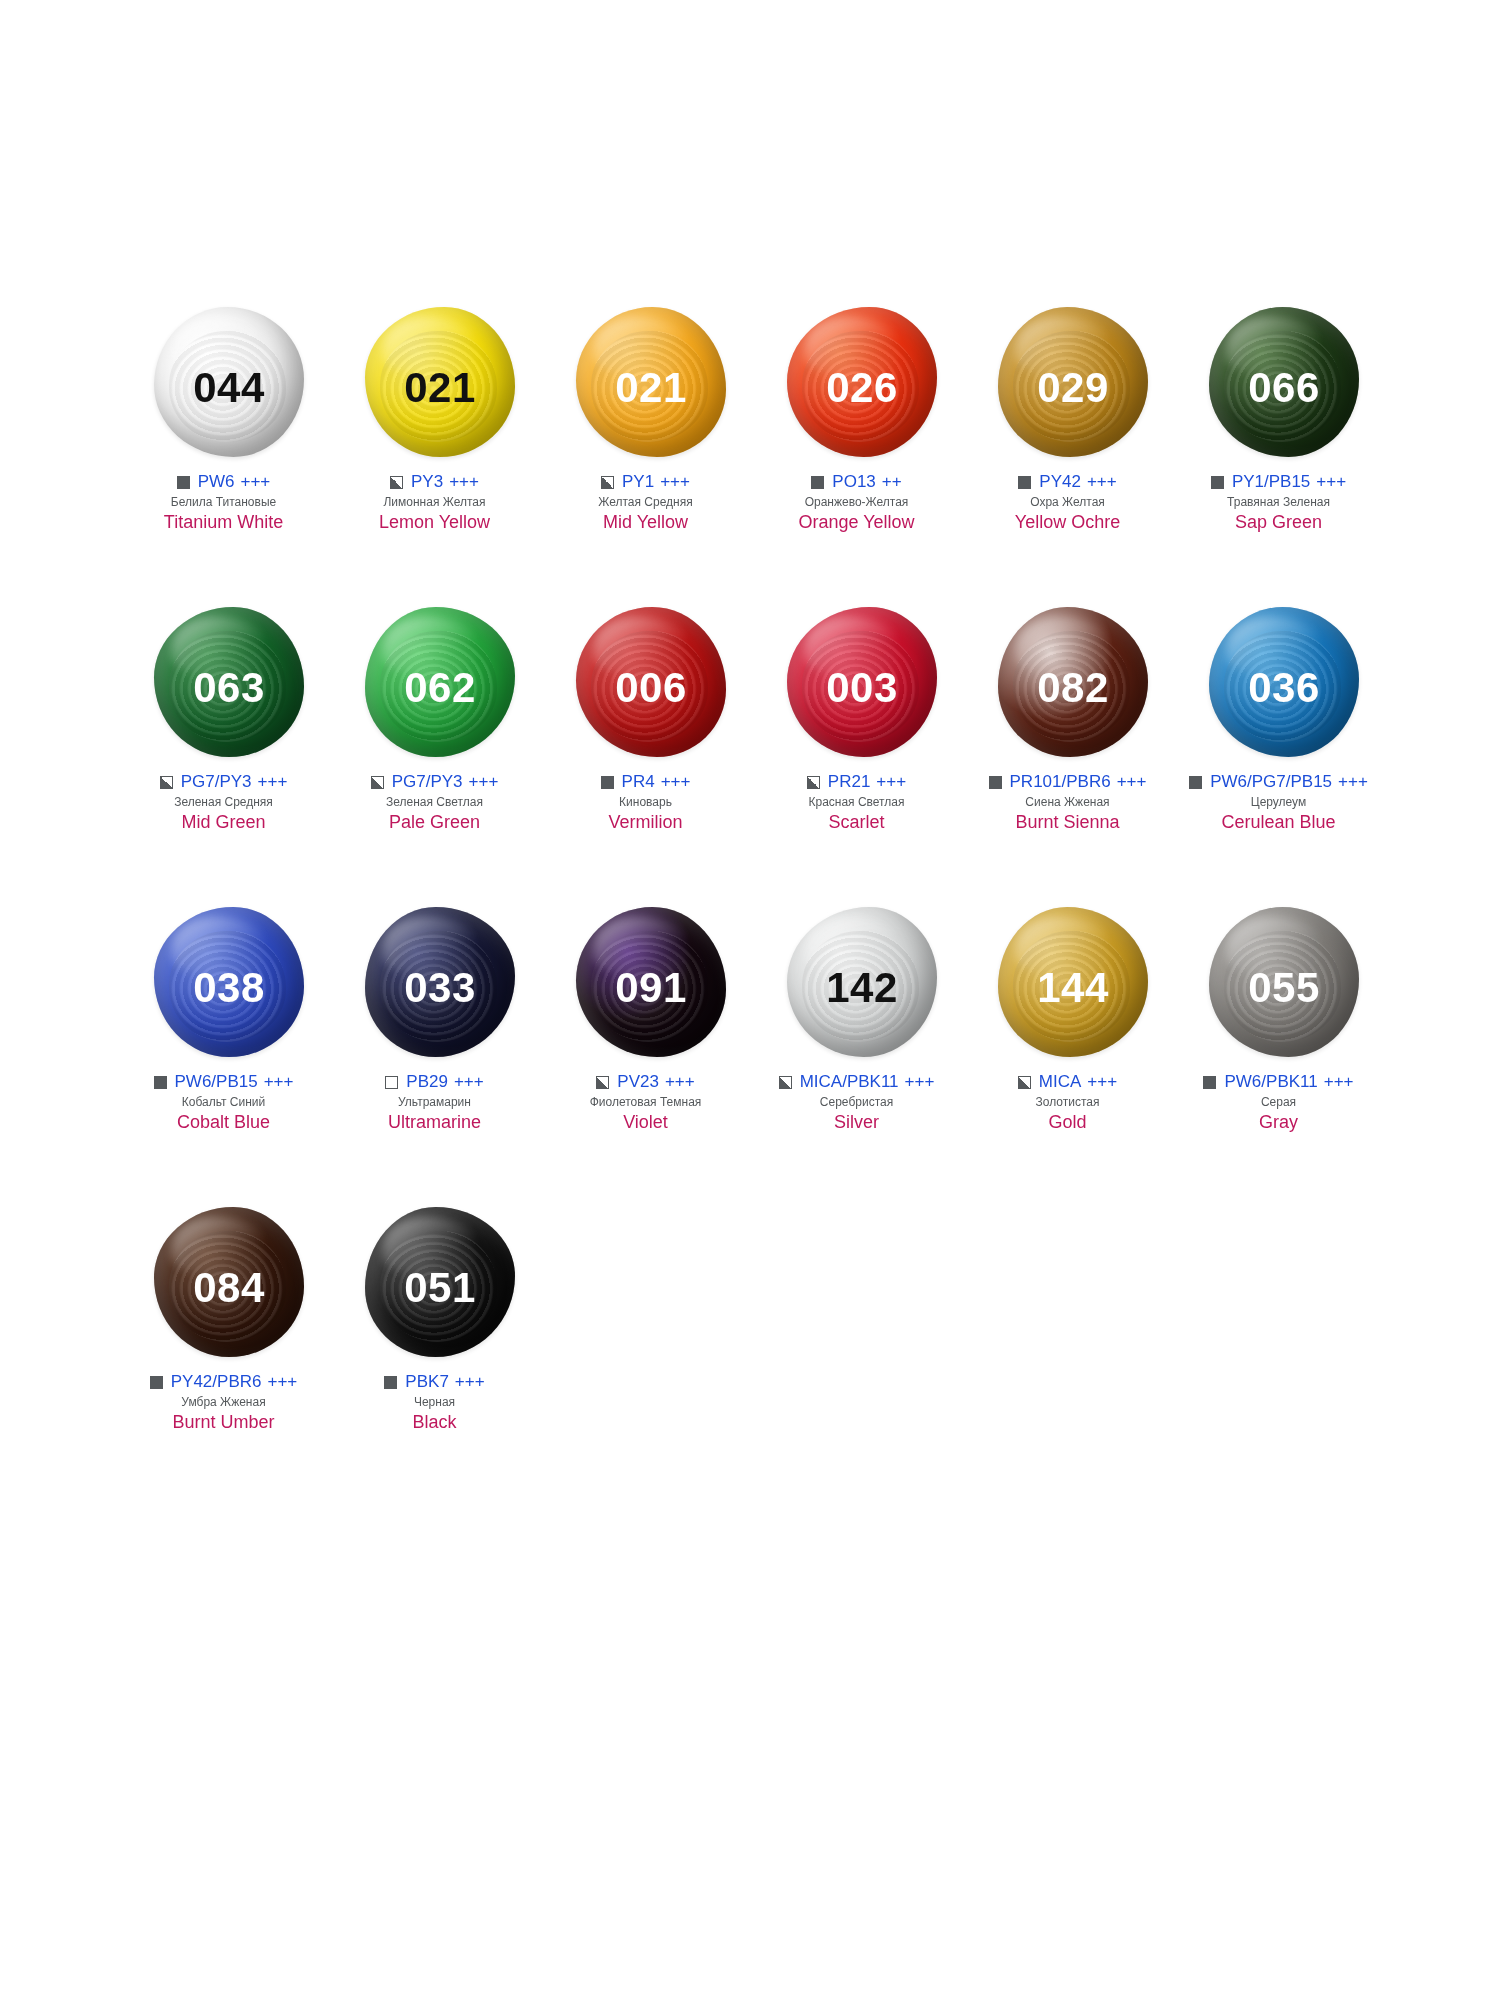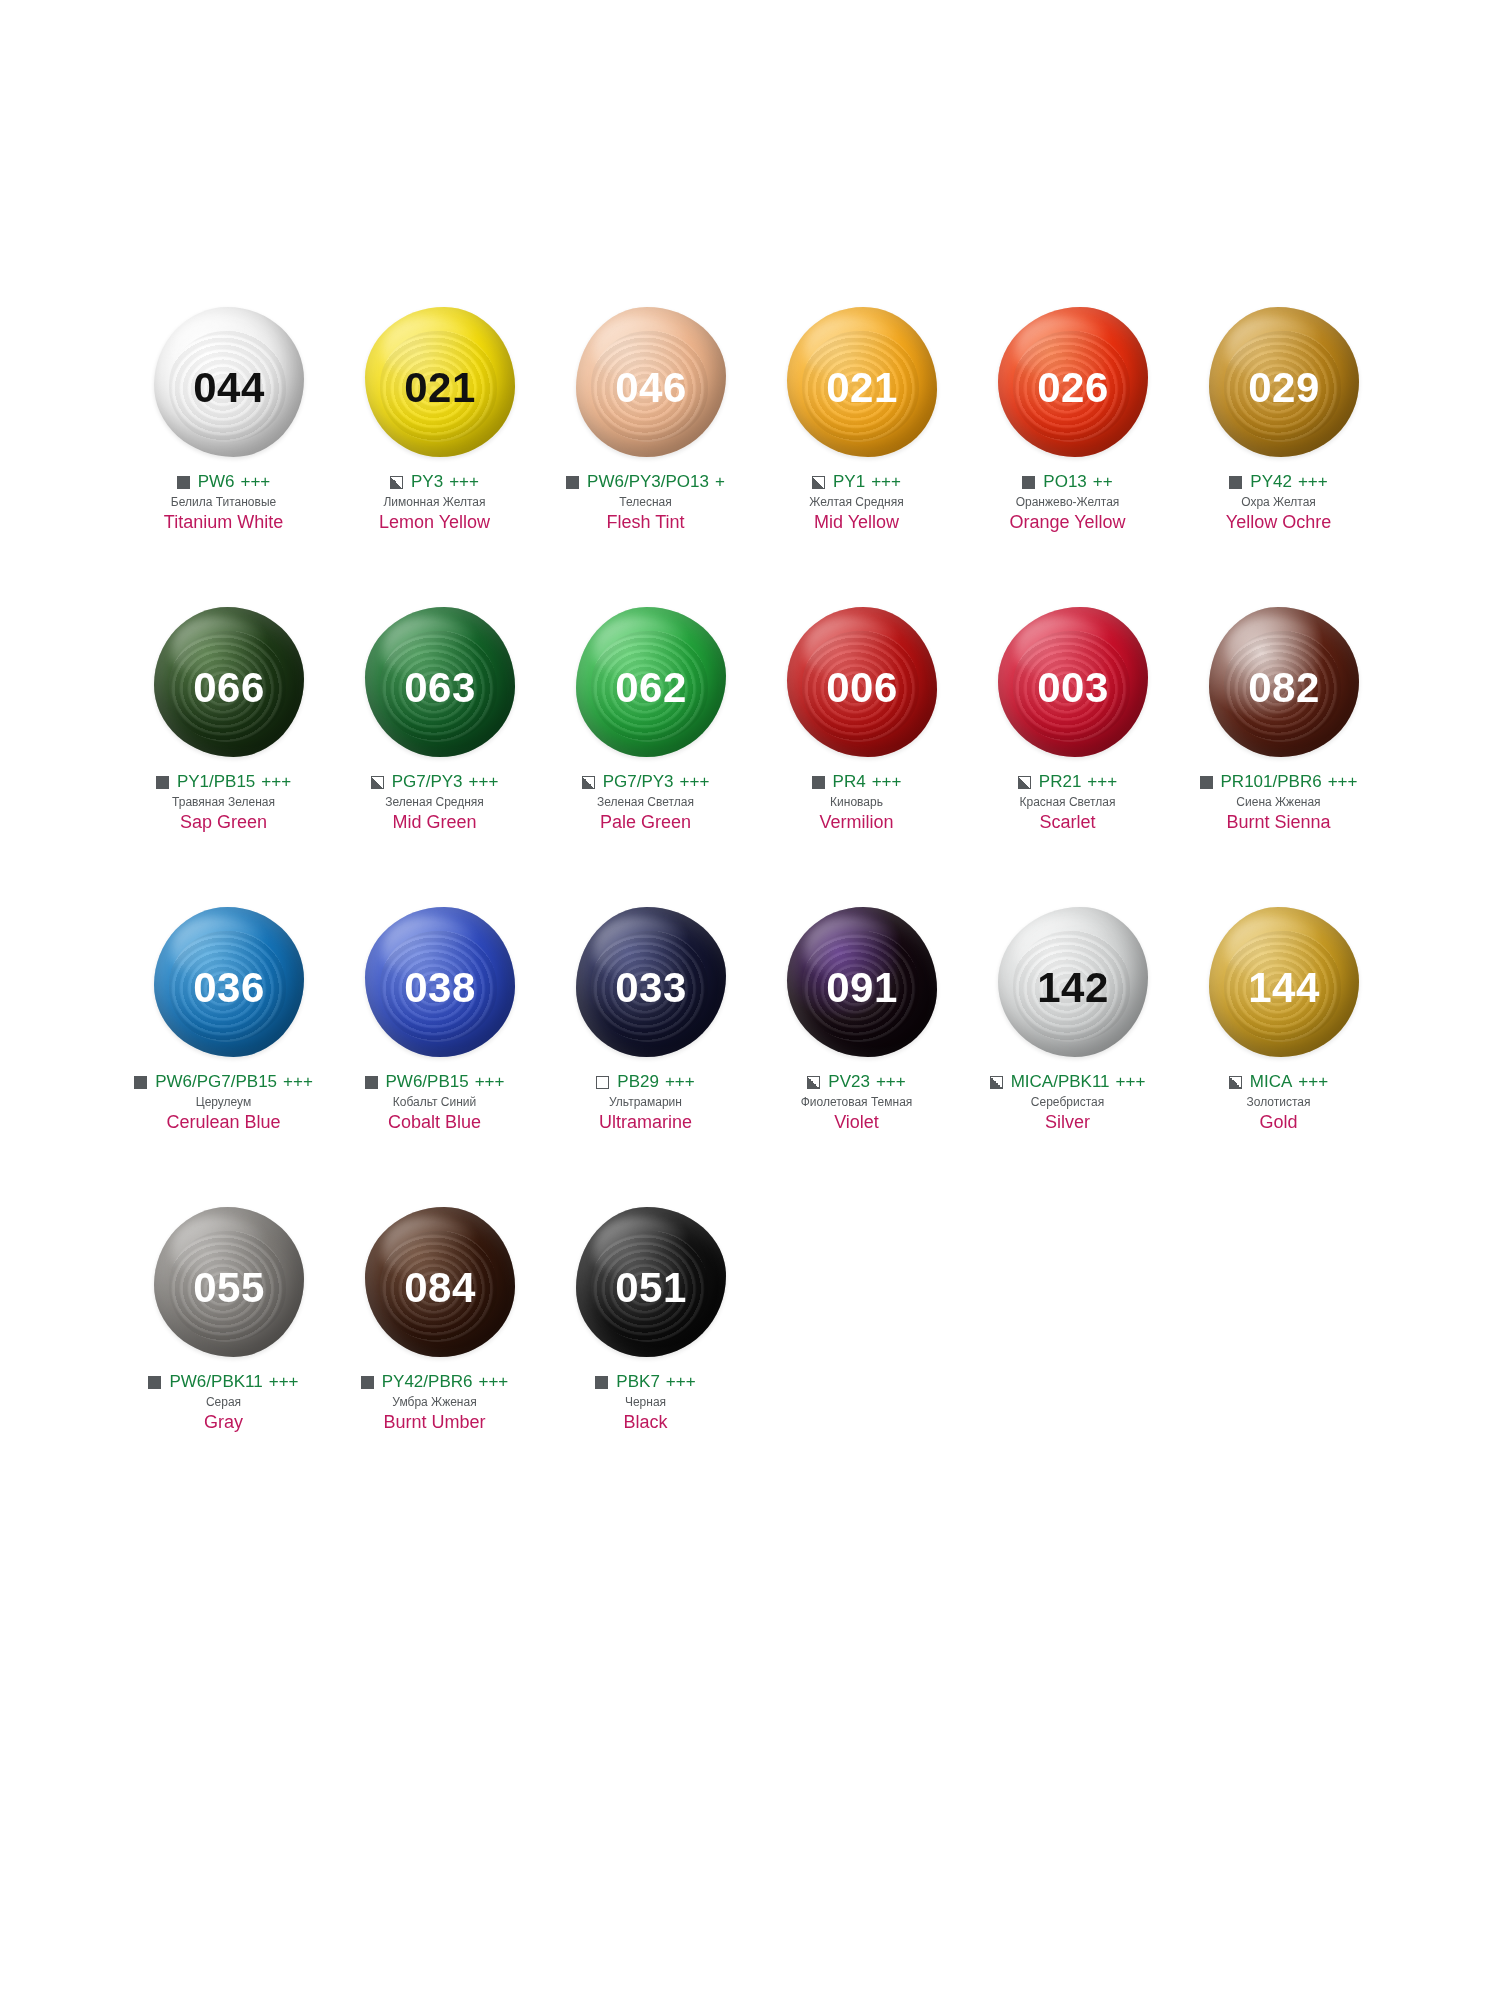--- a/index.html
+++ b/index.html
@@ -199,21 +199,6 @@
       </div>
       <div class="swatch-cell">
         <div class="blob-wrap">
-          <div class="blob" style="background: radial-gradient(at 34% 30%, rgb(248, 211, 183) 0%, rgb(238, 181, 141) 46%, rgb(211, 154, 115) 100%); border-radius: 47% 53% 53% 47% / 54% 46%;"></div>
-          <div class="blob-num num-light">046</div>
-        </div>
-        <div class="info">
-          <div class="pigment-line">
-            <span class="opacity-mark op-full"></span>
-            <span>PW6/PY3/PO13</span>
-            <span style="margin-left: -2px;">+</span>
-          </div>
-          <div class="name-ru">Телесная</div>
-          <div class="name-en">Flesh Tint</div>
-        </div>
-      </div>
-      <div class="swatch-cell">
-        <div class="blob-wrap">
           <div class="blob" style="background: radial-gradient(at 34% 30%, rgb(253, 197, 79) 0%, rgb(245, 168, 28) 46%, rgb(221, 140, 0) 100%); border-radius: 51% 49% 46% 54% / 49% 55% 45% 51%;"></div>
           <div class="blob-num num-light">021</div>
         </div>

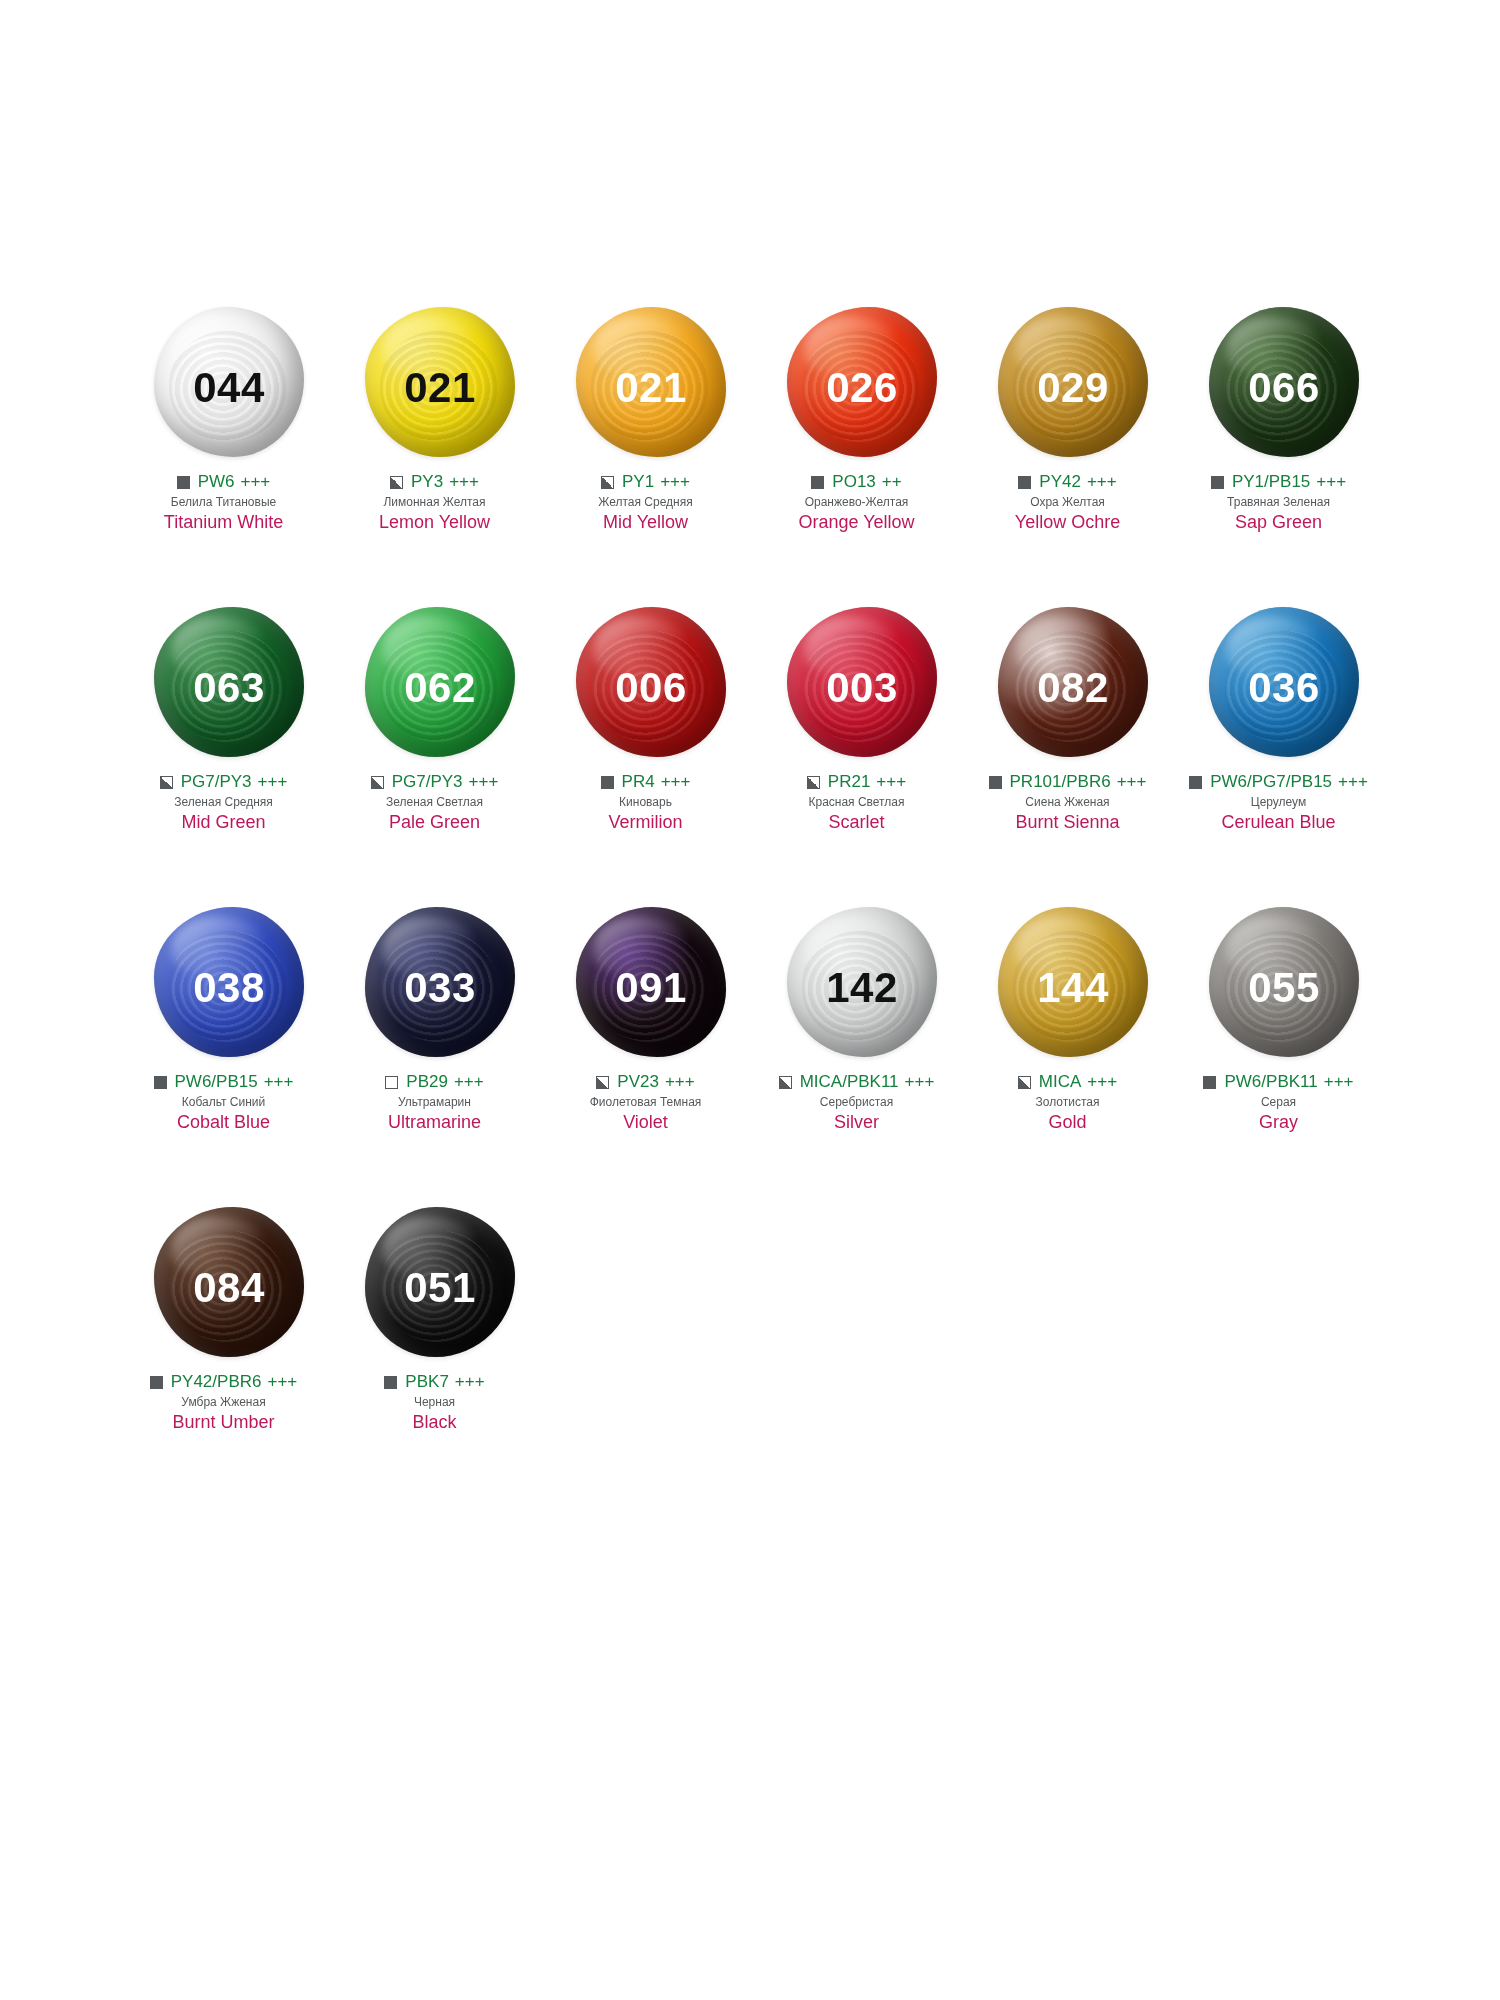--- a/index.html
+++ b/index.html
@@ -123,7 +123,7 @@
     justify-content: center;
     gap: 8px;
     font-size: 17px;
-    color: #15803d;
+    color: #1d4ed8;
     line-height: 1.25;
     white-space: nowrap;
   }

